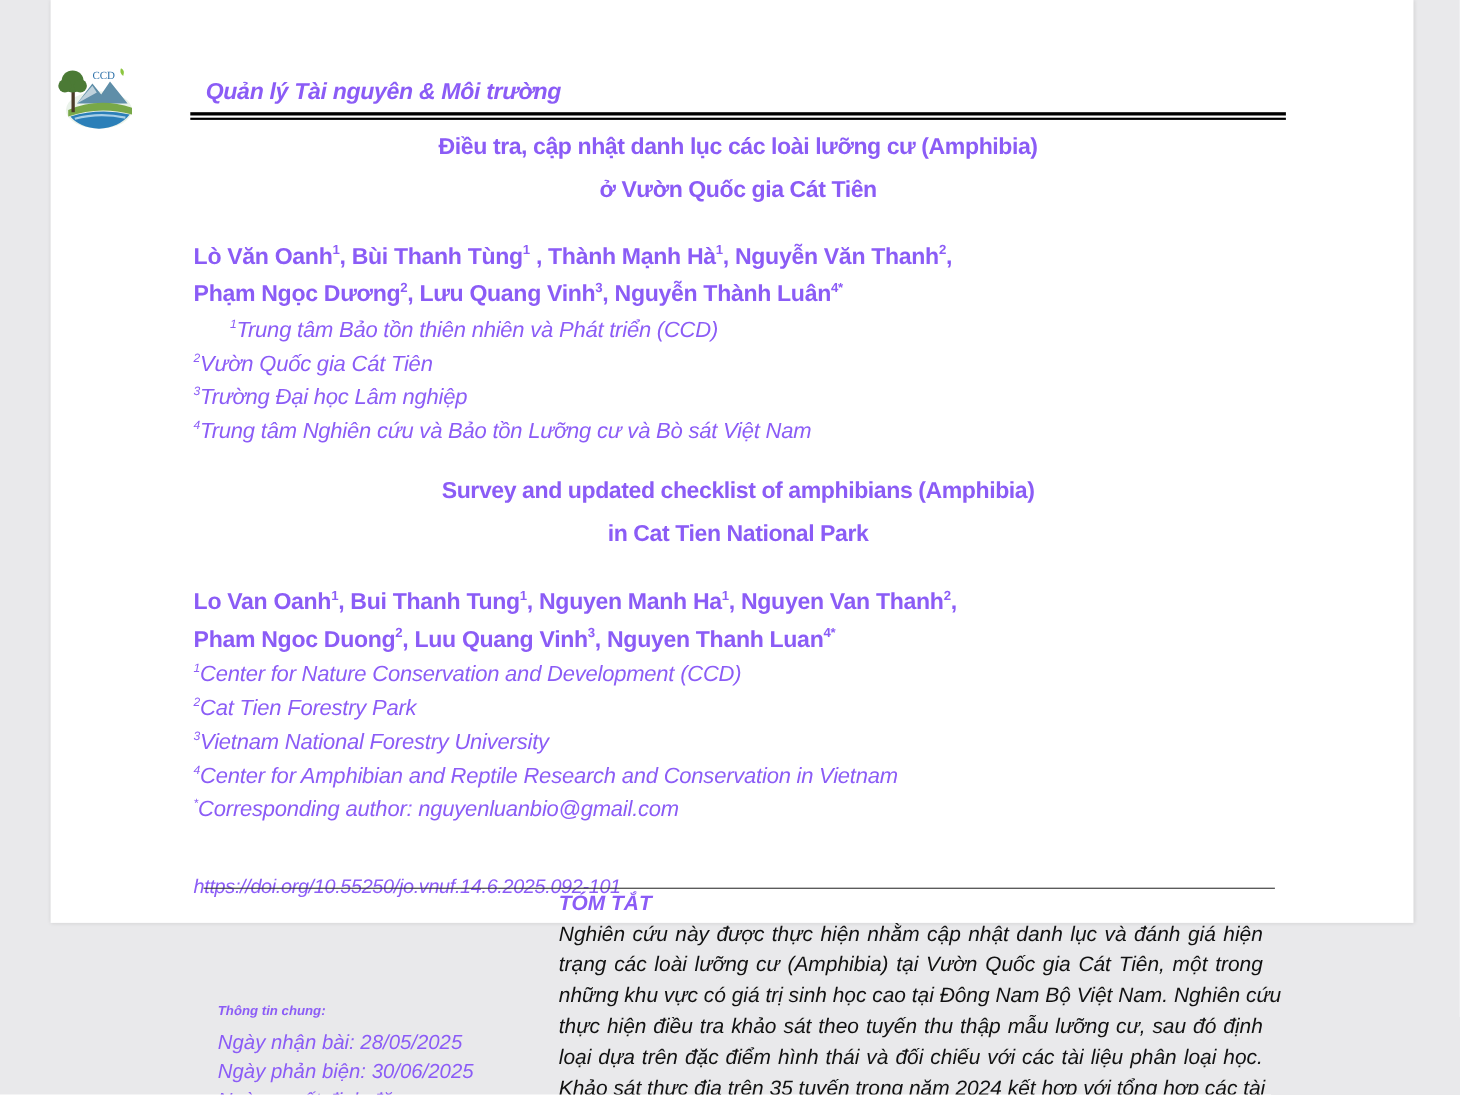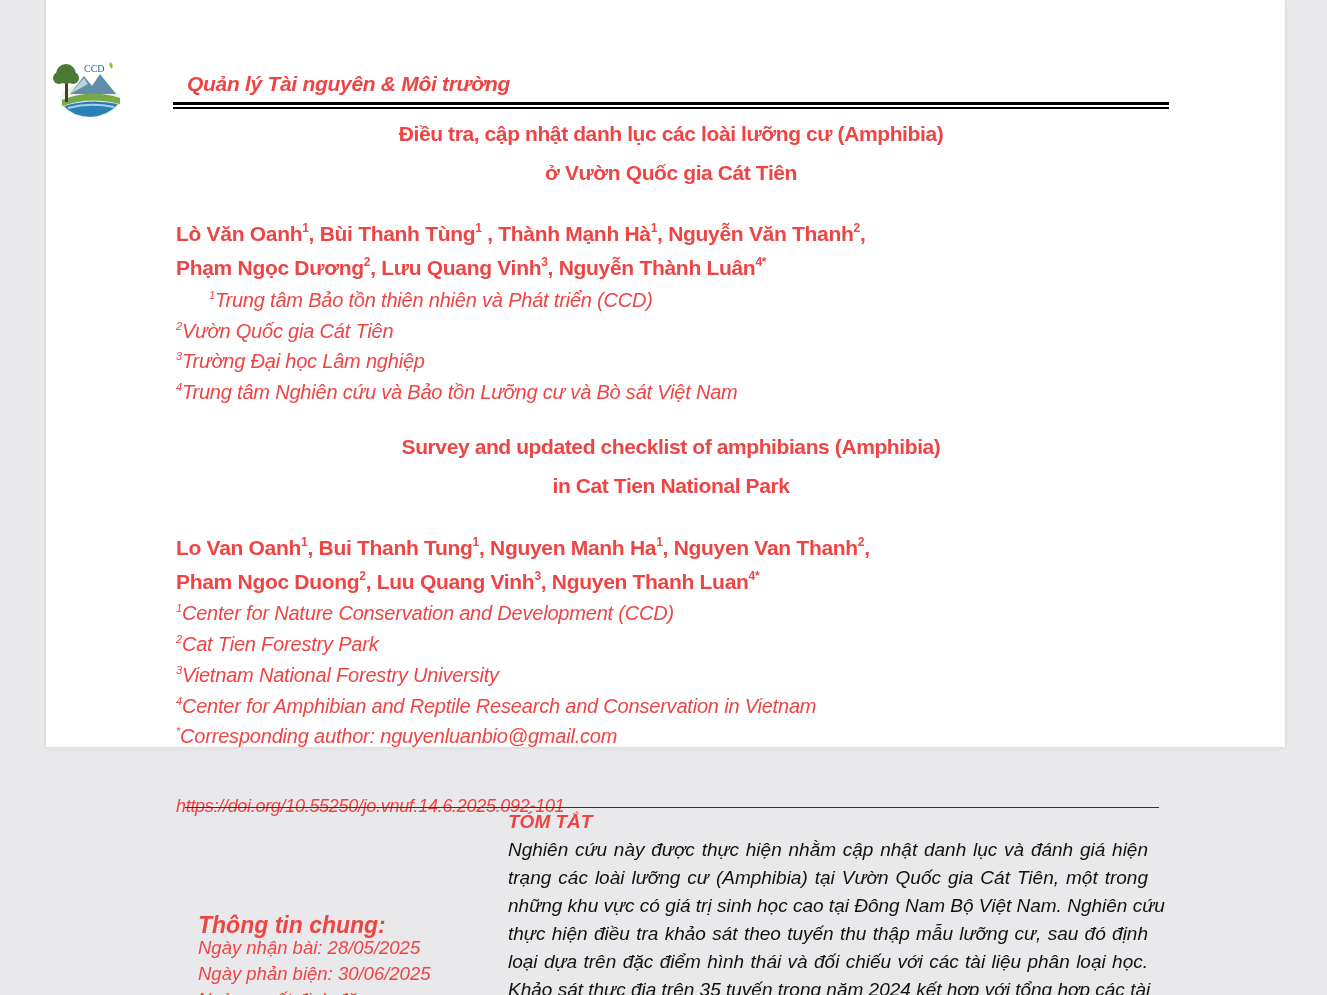--- a/index.html
+++ b/index.html
@@ -10,7 +10,7 @@
     position: relative;
   }
   .page {
-    position: absolute; left: 46px; top: 0; width: 1239px; height: 747px;
+    position: absolute; left: 46px; top: 0; width: 1239px; height: 839px;
     background: #ffffff;
     box-shadow: 0 0 4px rgba(0,0,0,0.12);
   }

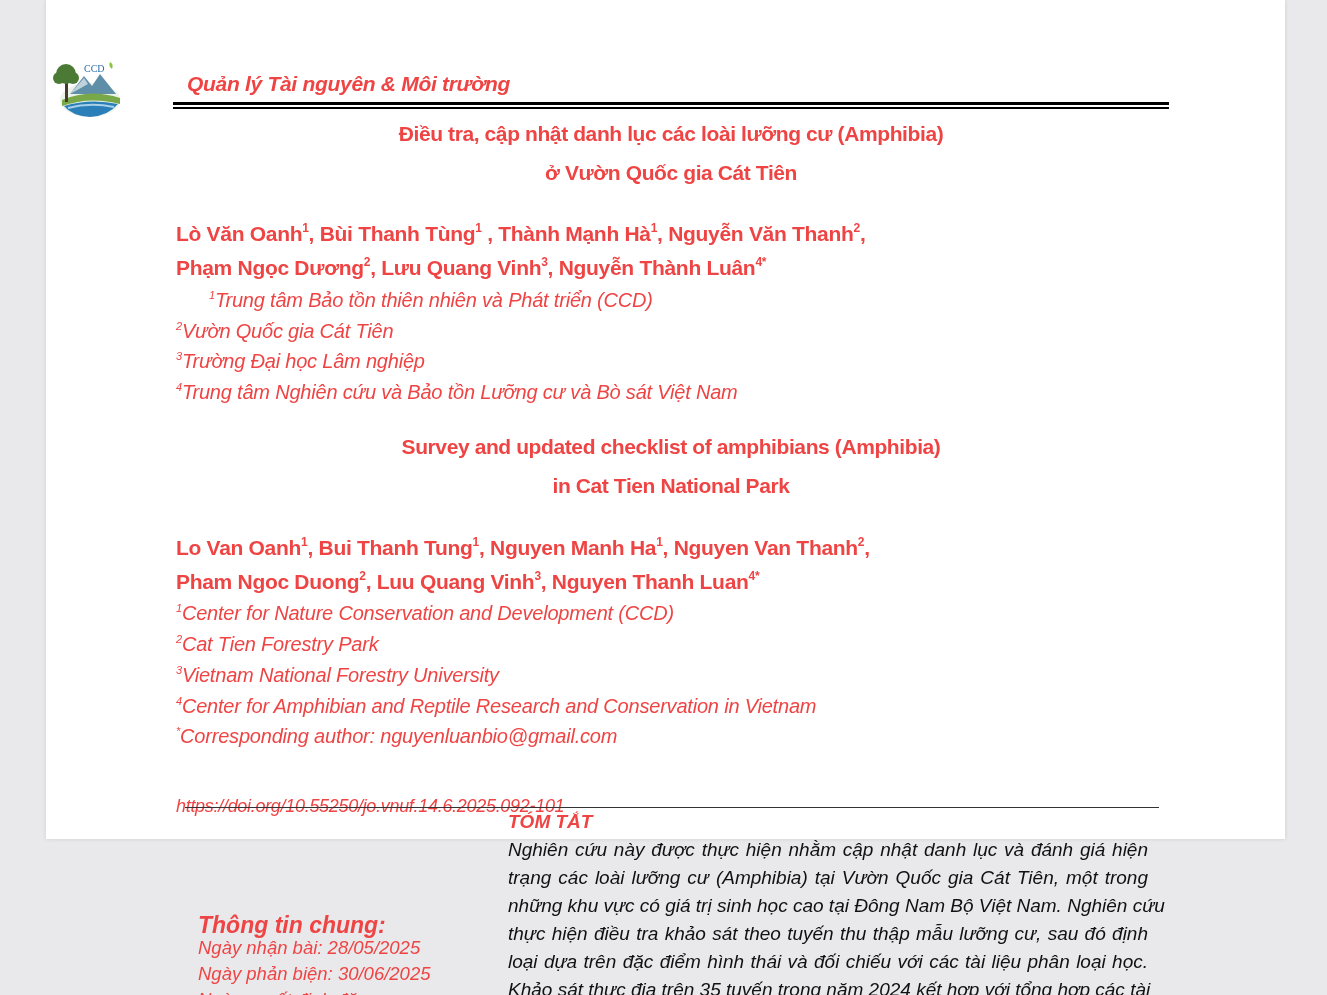--- a/index.html
+++ b/index.html
@@ -14,7 +14,7 @@
     background: #ffffff;
     box-shadow: 0 0 4px rgba(0,0,0,0.12);
   }
-  .abs { position: absolute; white-space: nowrap; color: #ef4444; }
+  .abs { position: absolute; white-space: nowrap; color: #8b5cf6; }
   .logo { position: absolute; left: 4px; top: 60px; width: 72px; height: 58px; }
   .journal {
     left: 141px; top: 72px; font-size: 21px; font-style: italic; font-weight: bold;

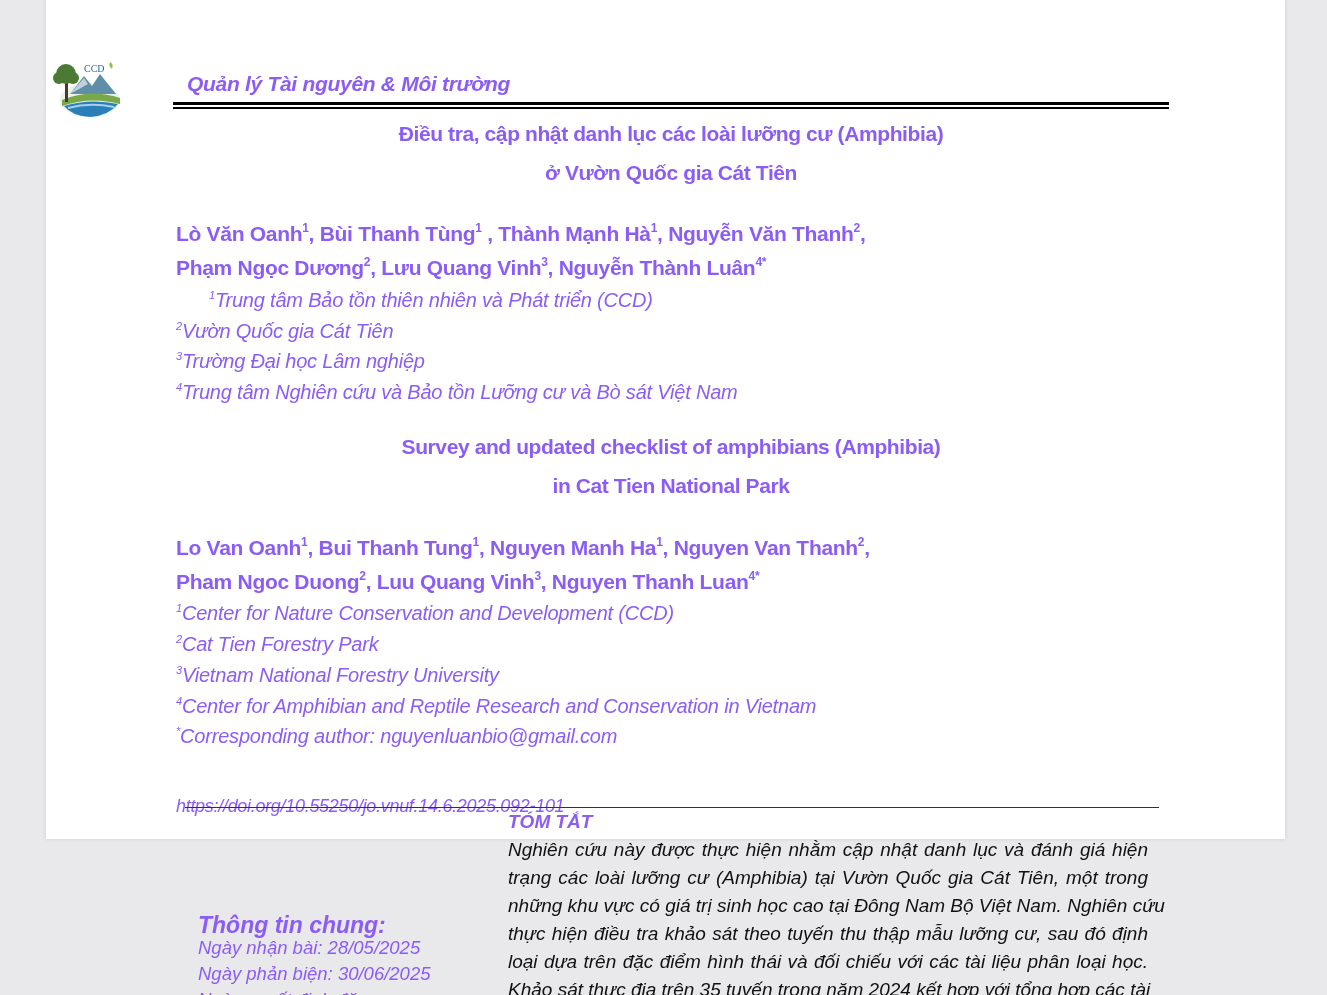--- a/index.html
+++ b/index.html
@@ -35,7 +35,7 @@
   .abstract-head { left: 462px; top: 811px; font-weight: bold; font-style: italic; font-size: 19px; }
   .abstract { position: absolute; left: 462px; top: 836px; width: 640px; font-style: italic; font-size: 19px; line-height: 28px; color: #111; text-align: justify; }
   .abstract .ln { display: block; white-space: nowrap; text-align-last: justify; }
-  .info-head { left: 152px; top: 912px; font-weight: bold; font-style: italic; font-size: 23px; }
+  .info-head { left: 152px; top: 912px; font-weight: bold; font-style: italic; font-size: 12px; }
   .info { left: 152px; font-style: italic; font-size: 18.5px; }
 </style>
 </head>

